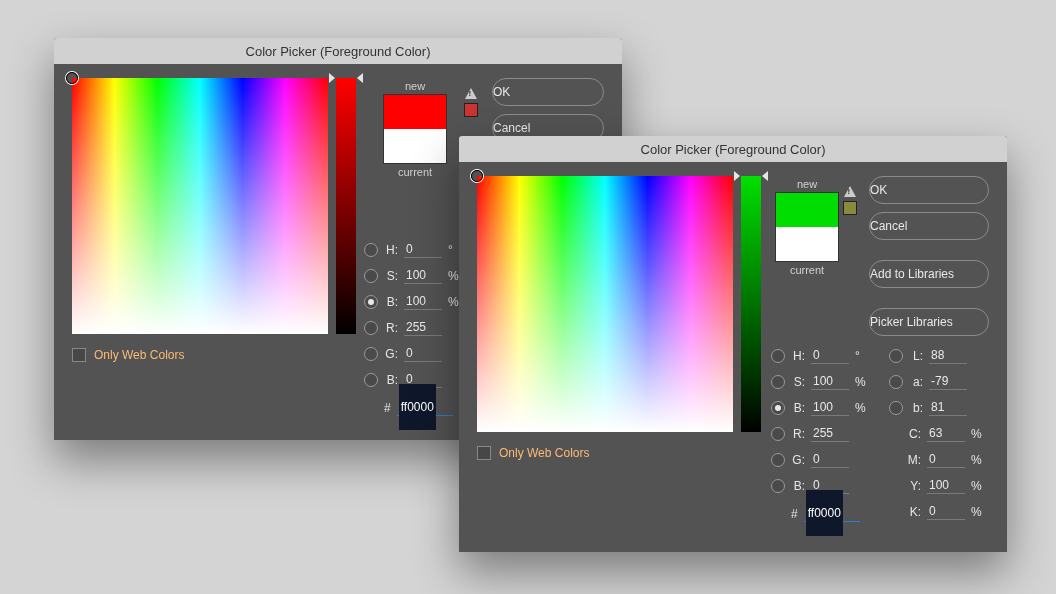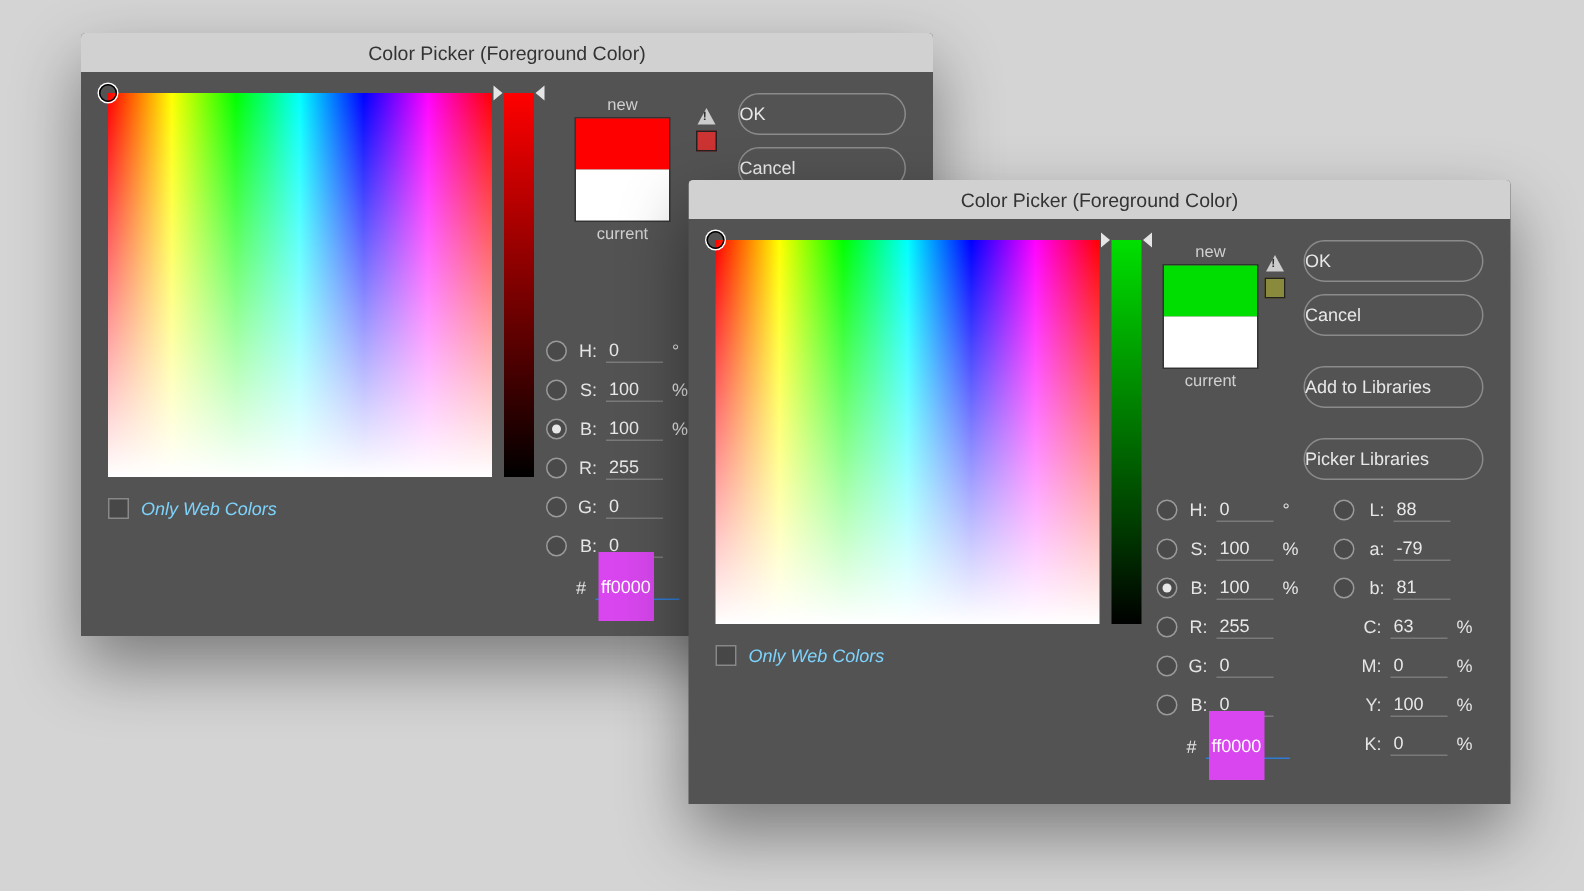--- a/index.html
+++ b/index.html
@@ -20,6 +20,7 @@
     box-shadow: 0 20px 45px rgba(0,0,0,0.42);
     border-radius: 3px 3px 0 0;
     overflow: hidden;
+    margin-top: 16px;
   }
   .titlebar {
     height: 26px;

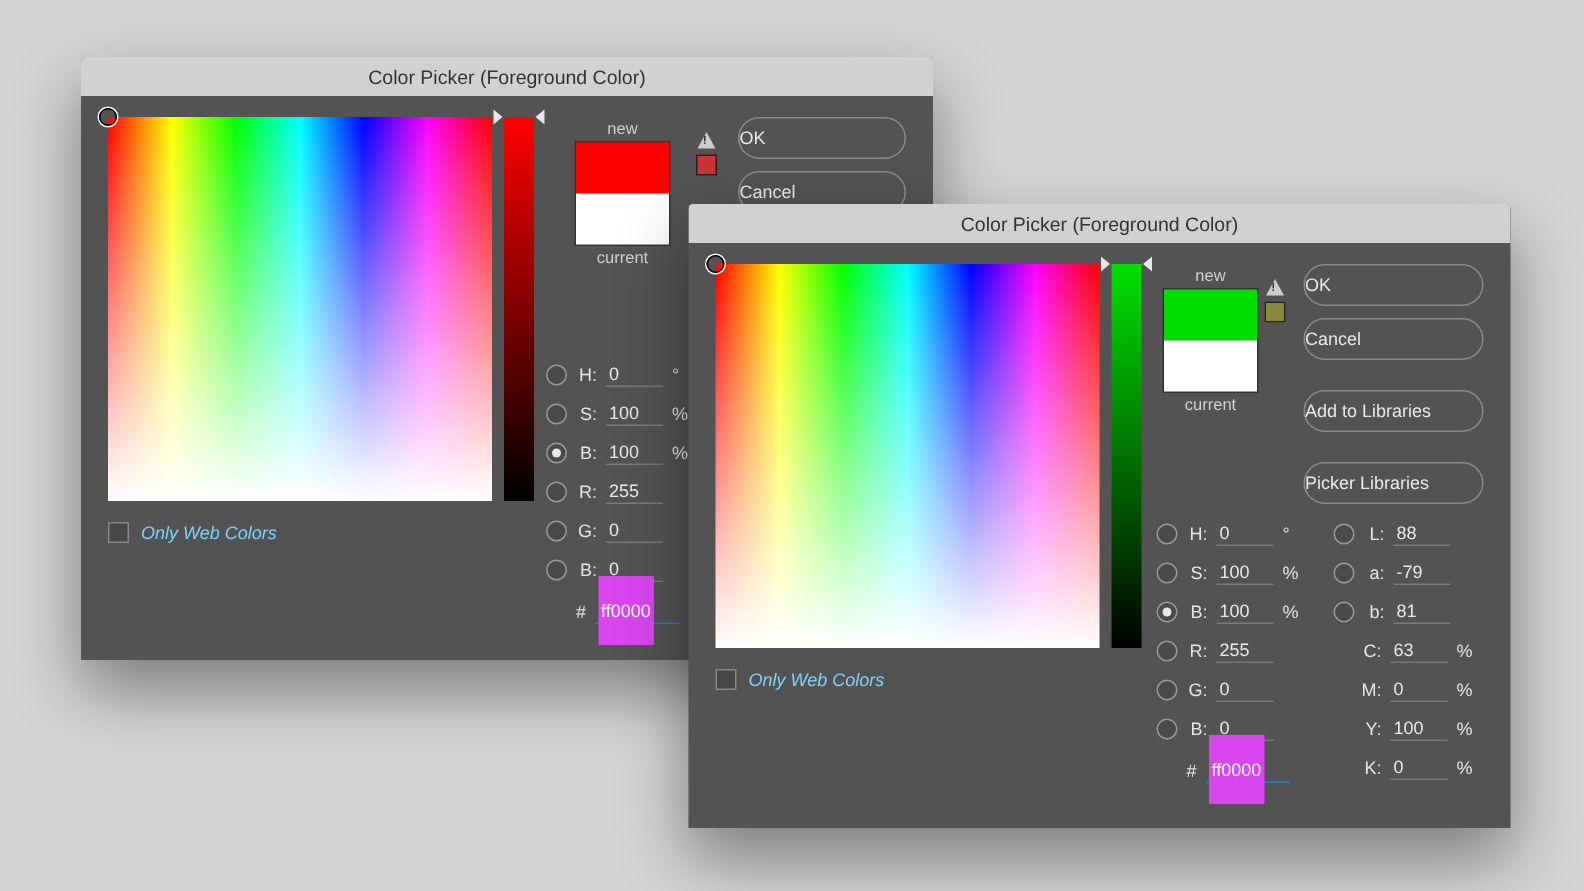--- a/index.html
+++ b/index.html
@@ -78,8 +78,7 @@
     align-items: center;
     gap: 8px;
     font-size: 12px;
-    color: #7dd3fc;
-    font-style: italic;
+    color: #fdba74;
   }
   .checkbox {
     width: 12px; height: 12px;

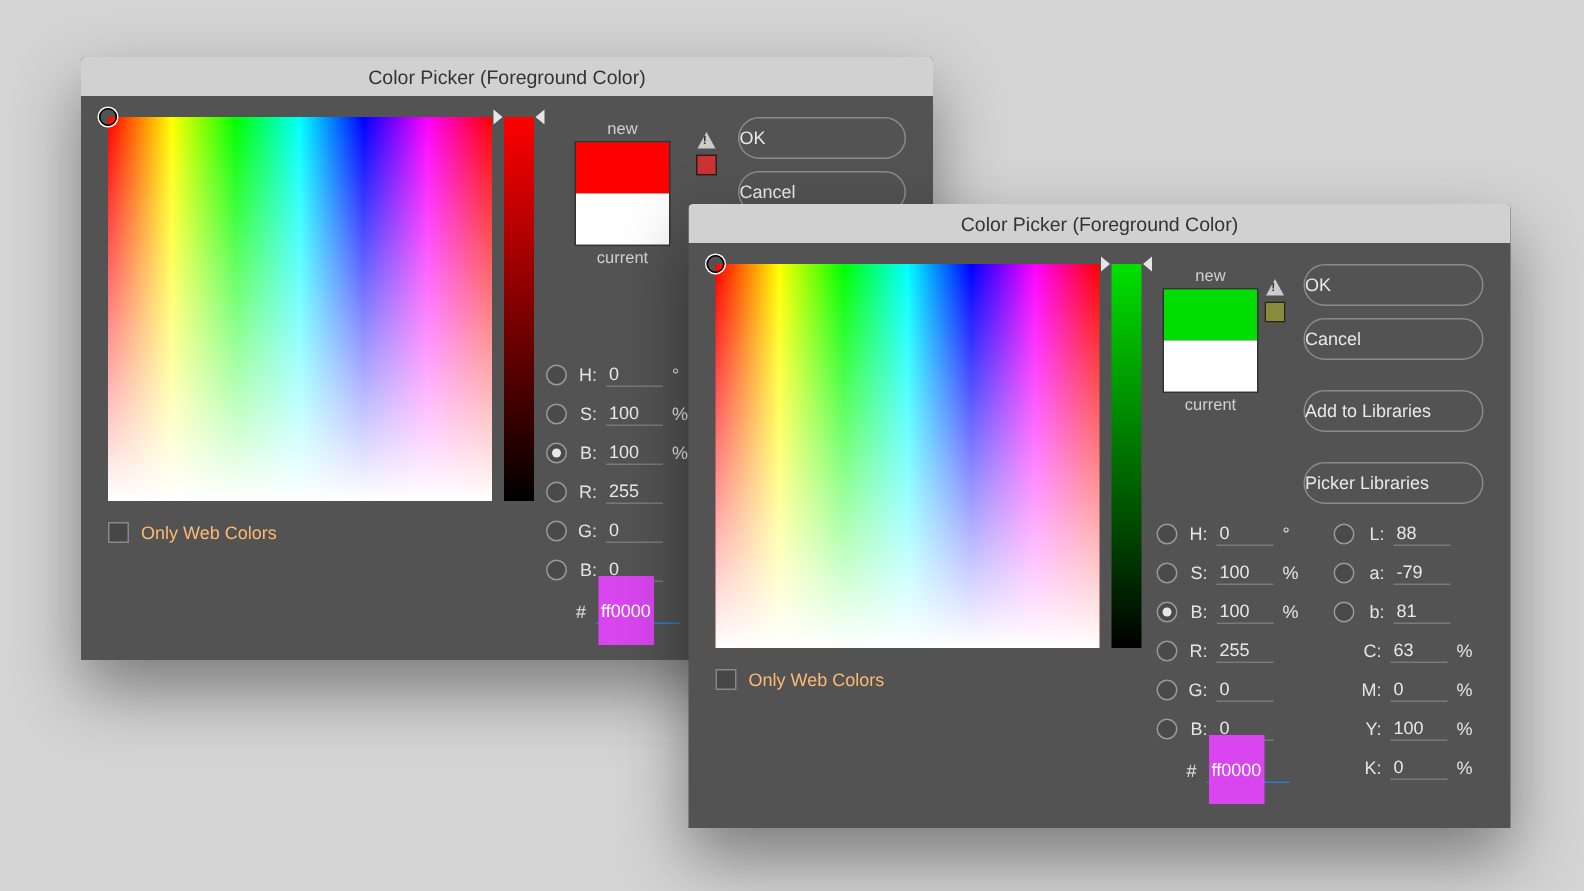--- a/index.html
+++ b/index.html
@@ -196,7 +196,7 @@
     padding: 0 2px 1px 2px;
     outline:none;
   }
-  .hex-sel { background:#d946ef; padding:16px 2px; color:#fff;}
+  .hex-sel { background:#0f172a; padding:16px 2px; color:#fff;}
   .lab-label { width: 14px; text-align:right; color:#e5e5e5;}
 </style>
 </head>

